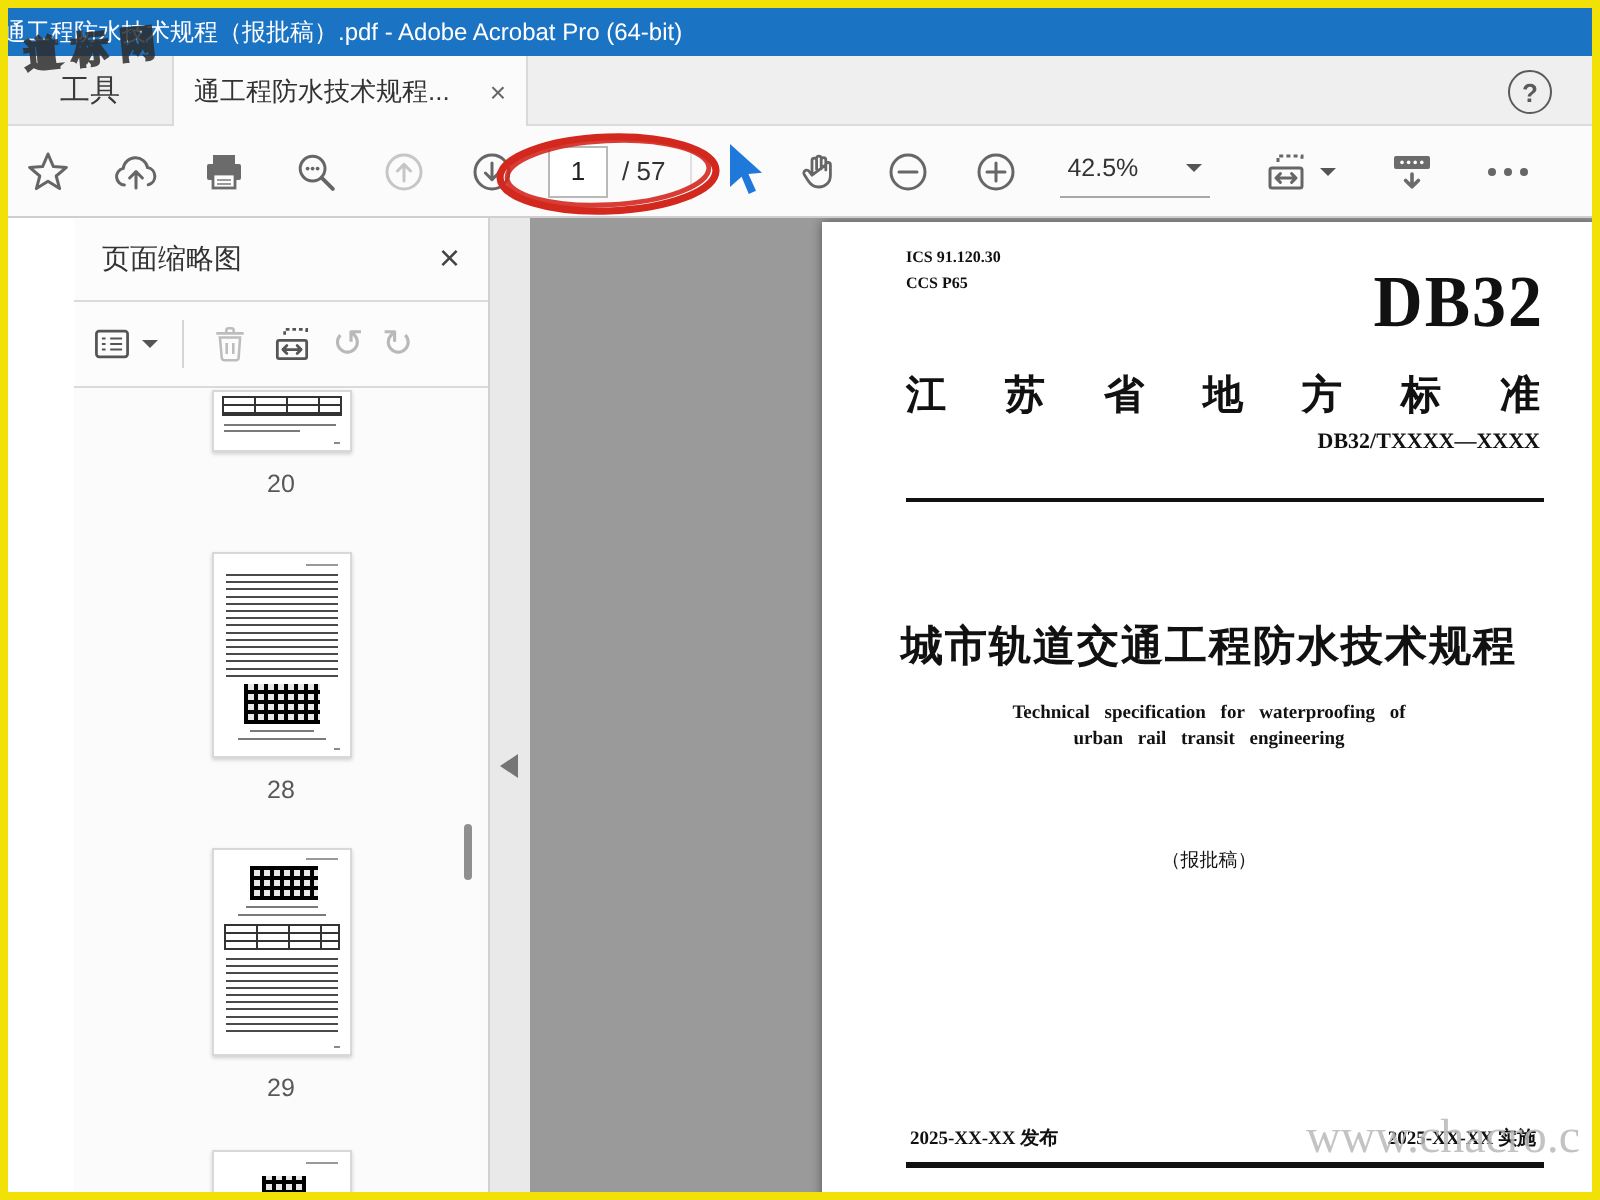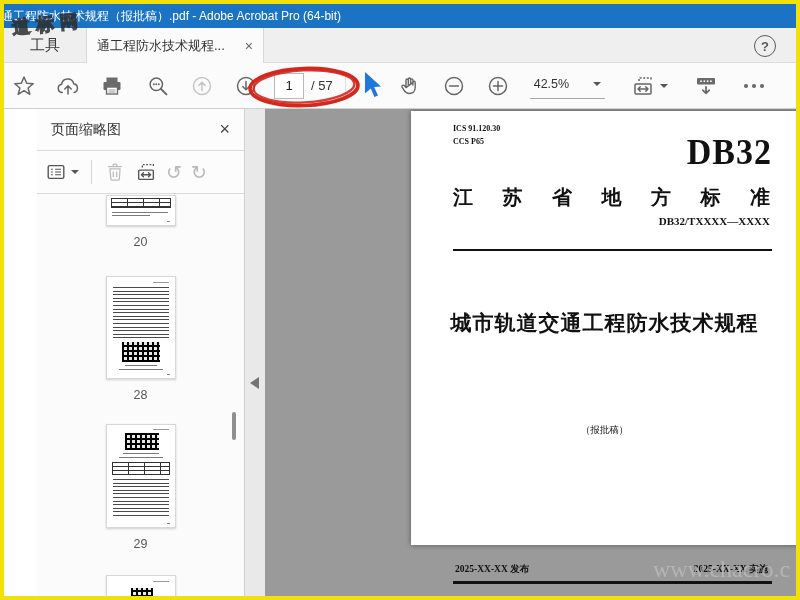--- a/index.html
+++ b/index.html
@@ -82,7 +82,7 @@
 
   
   .viewer { flex:1; background:#9a9a9a; position:relative; overflow:hidden; }
-  .page { position:absolute; left:146px; top:2px; width:387px; height:434px; background:#fff;
+  .page { position:absolute; left:146px; top:2px; width:387px; height:489px; background:#fff;
           box-shadow:0 0 5px rgba(0,0,0,.45); font-family:"Liberation Serif", serif; color:#111; }
   .ics { position:absolute; left:42px; top:12px; font-size:8px; font-weight:bold; line-height:1.6; white-space:pre-line; }
   .db32 { position:absolute; right:26px; top:22px; font-size:34px; font-weight:900; letter-spacing:1px;

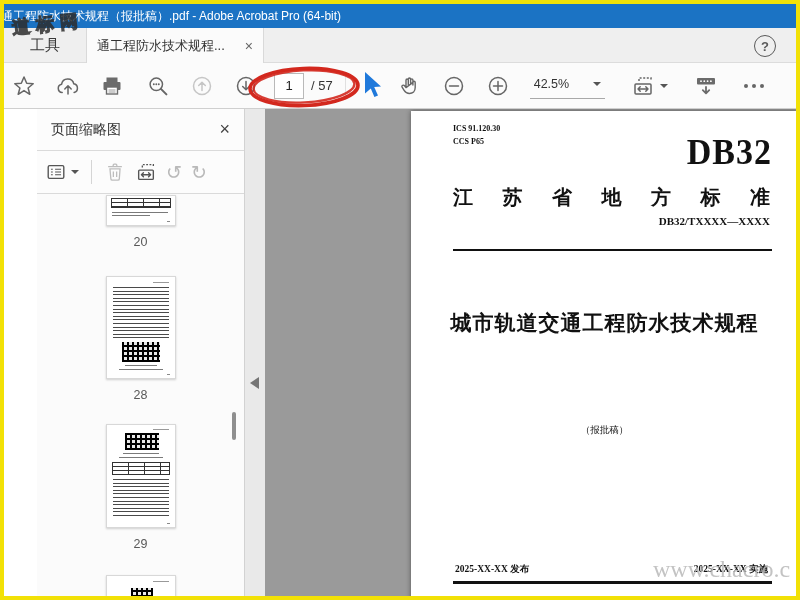--- a/index.html
+++ b/index.html
@@ -307,6 +307,8 @@
         <div class="stdnum">DB32/TXXXX—XXXX</div>
         <div class="rule1"></div>
         <div class="doctitle">城市轨道交通工程防水技术规程</div>
+        <div class="entitle">Technical  specification  for  waterproofing  of
+urban  rail  transit  engineering</div>
         <div class="draft">（报批稿）</div>
         <div class="date-issue">2025-XX-XX 发布</div>
         <div class="date-impl">2025-XX-XX 实施</div>

